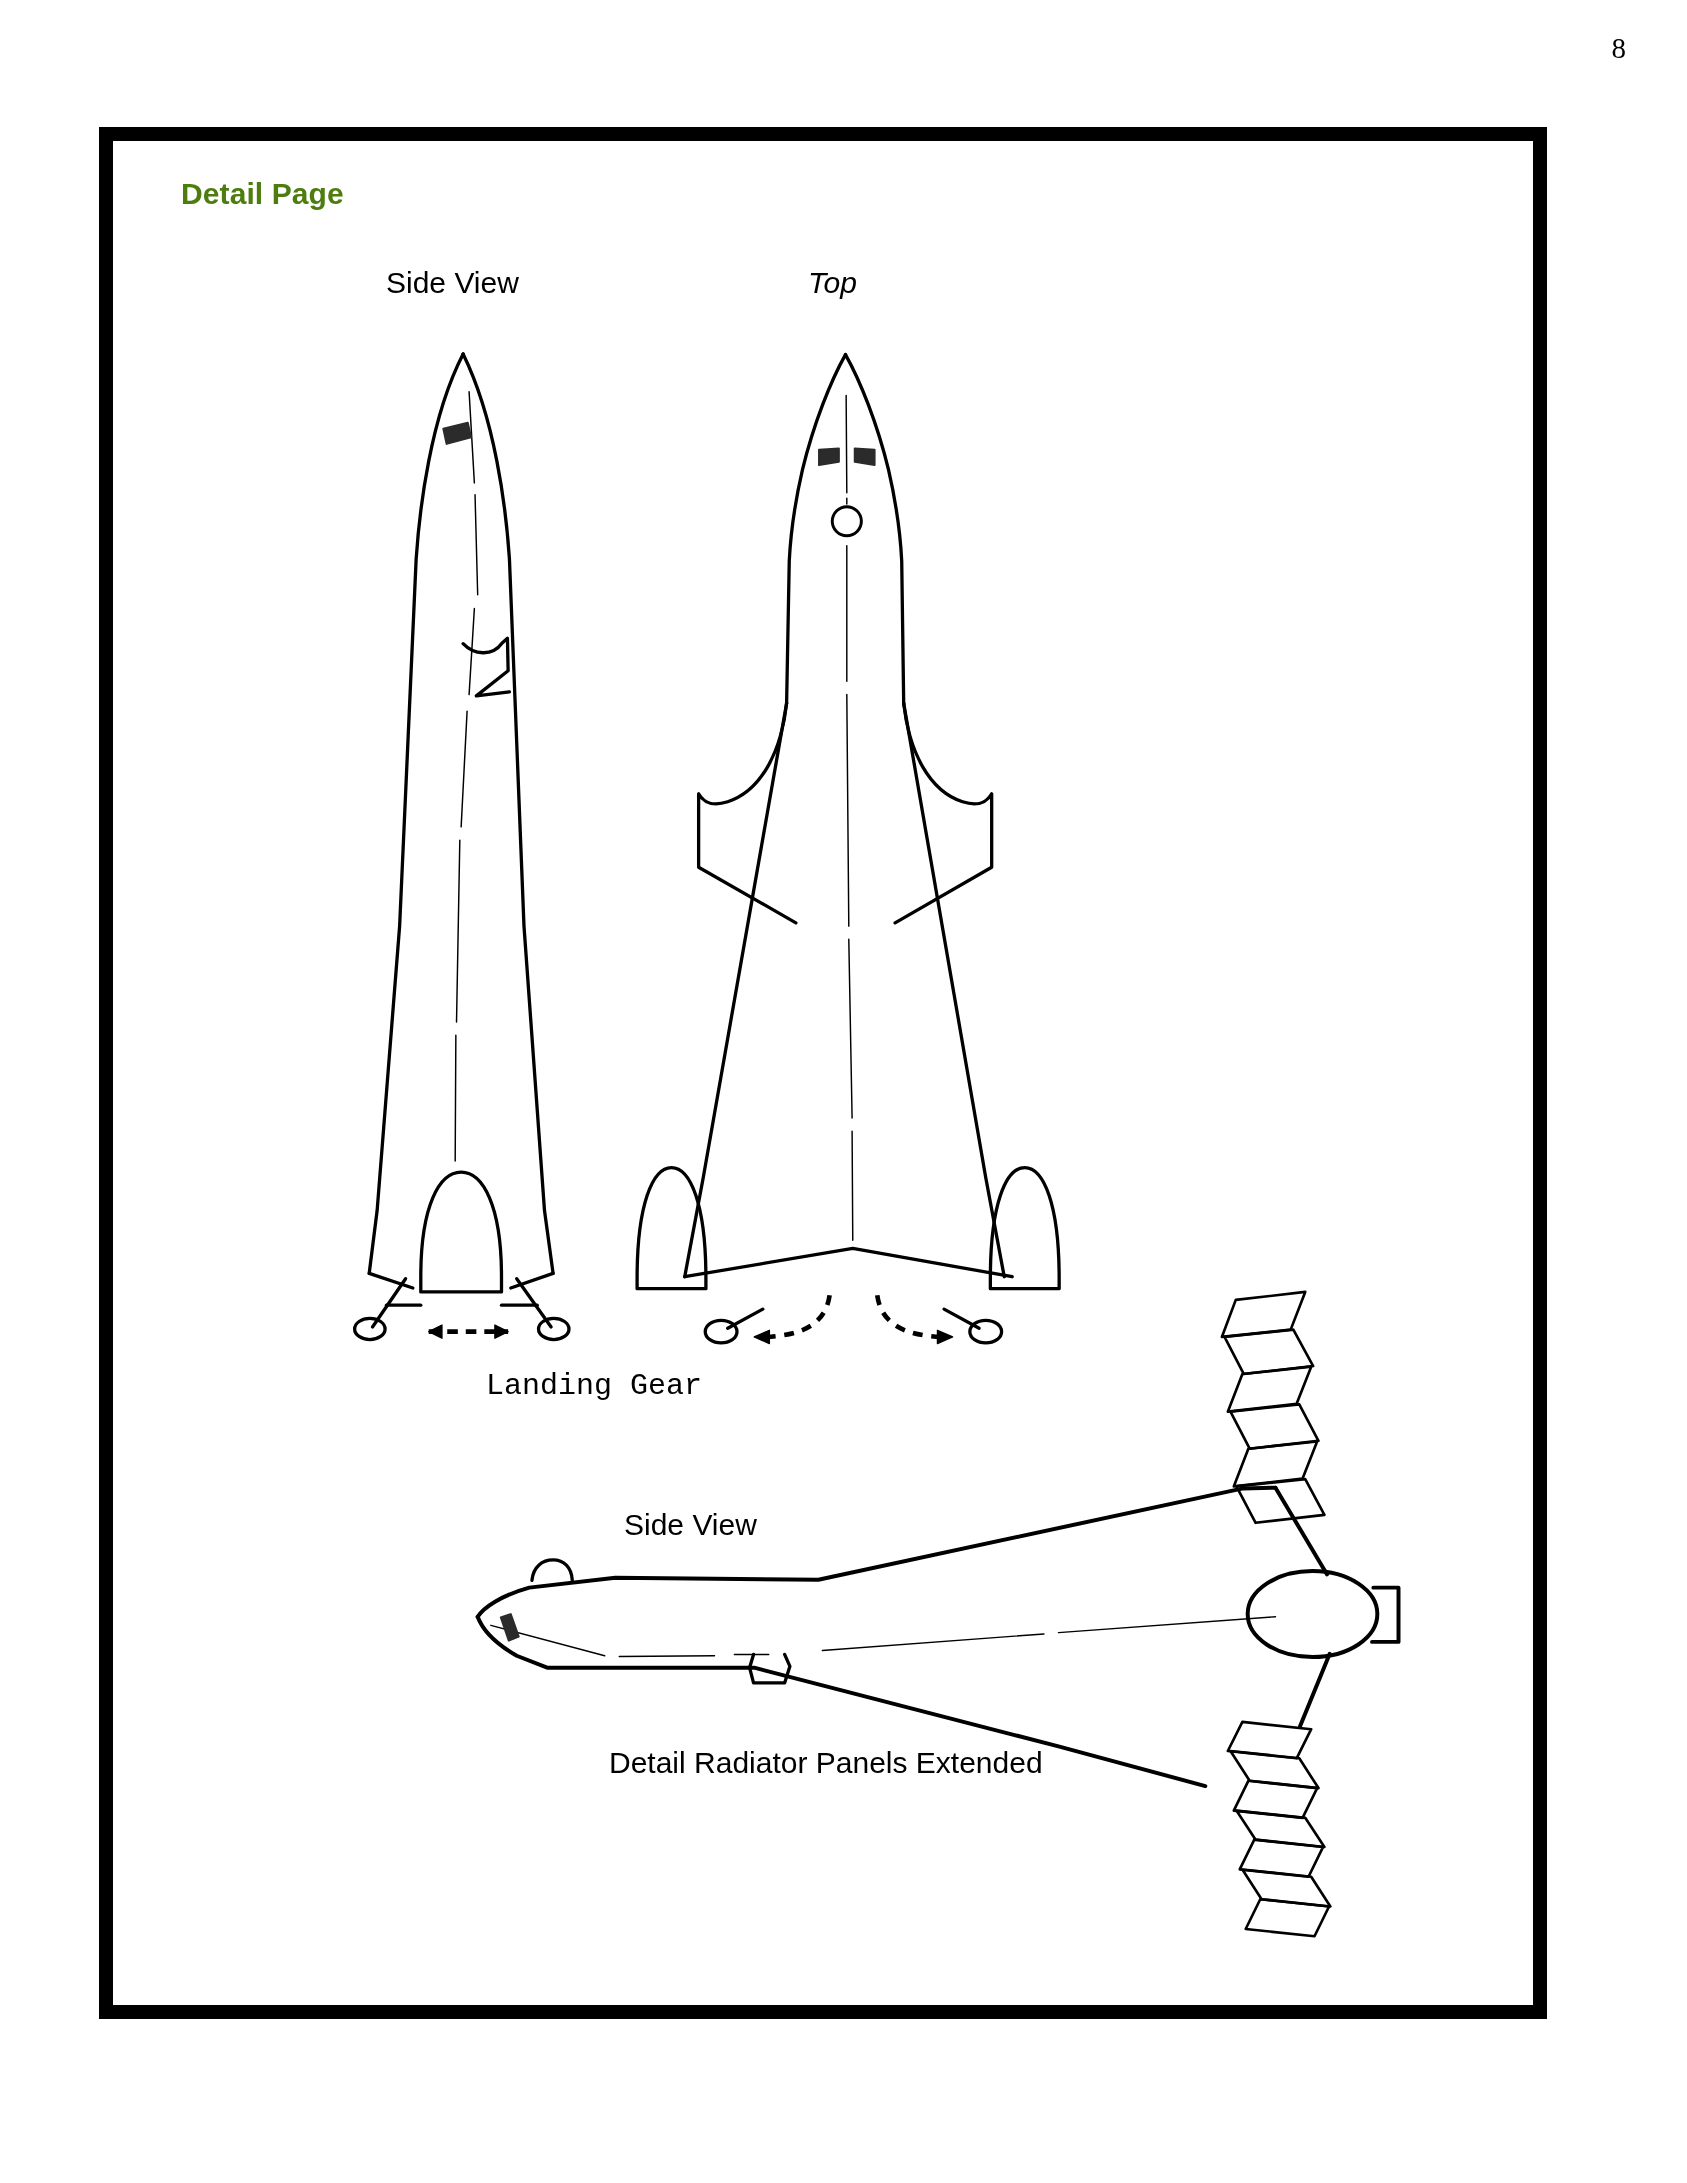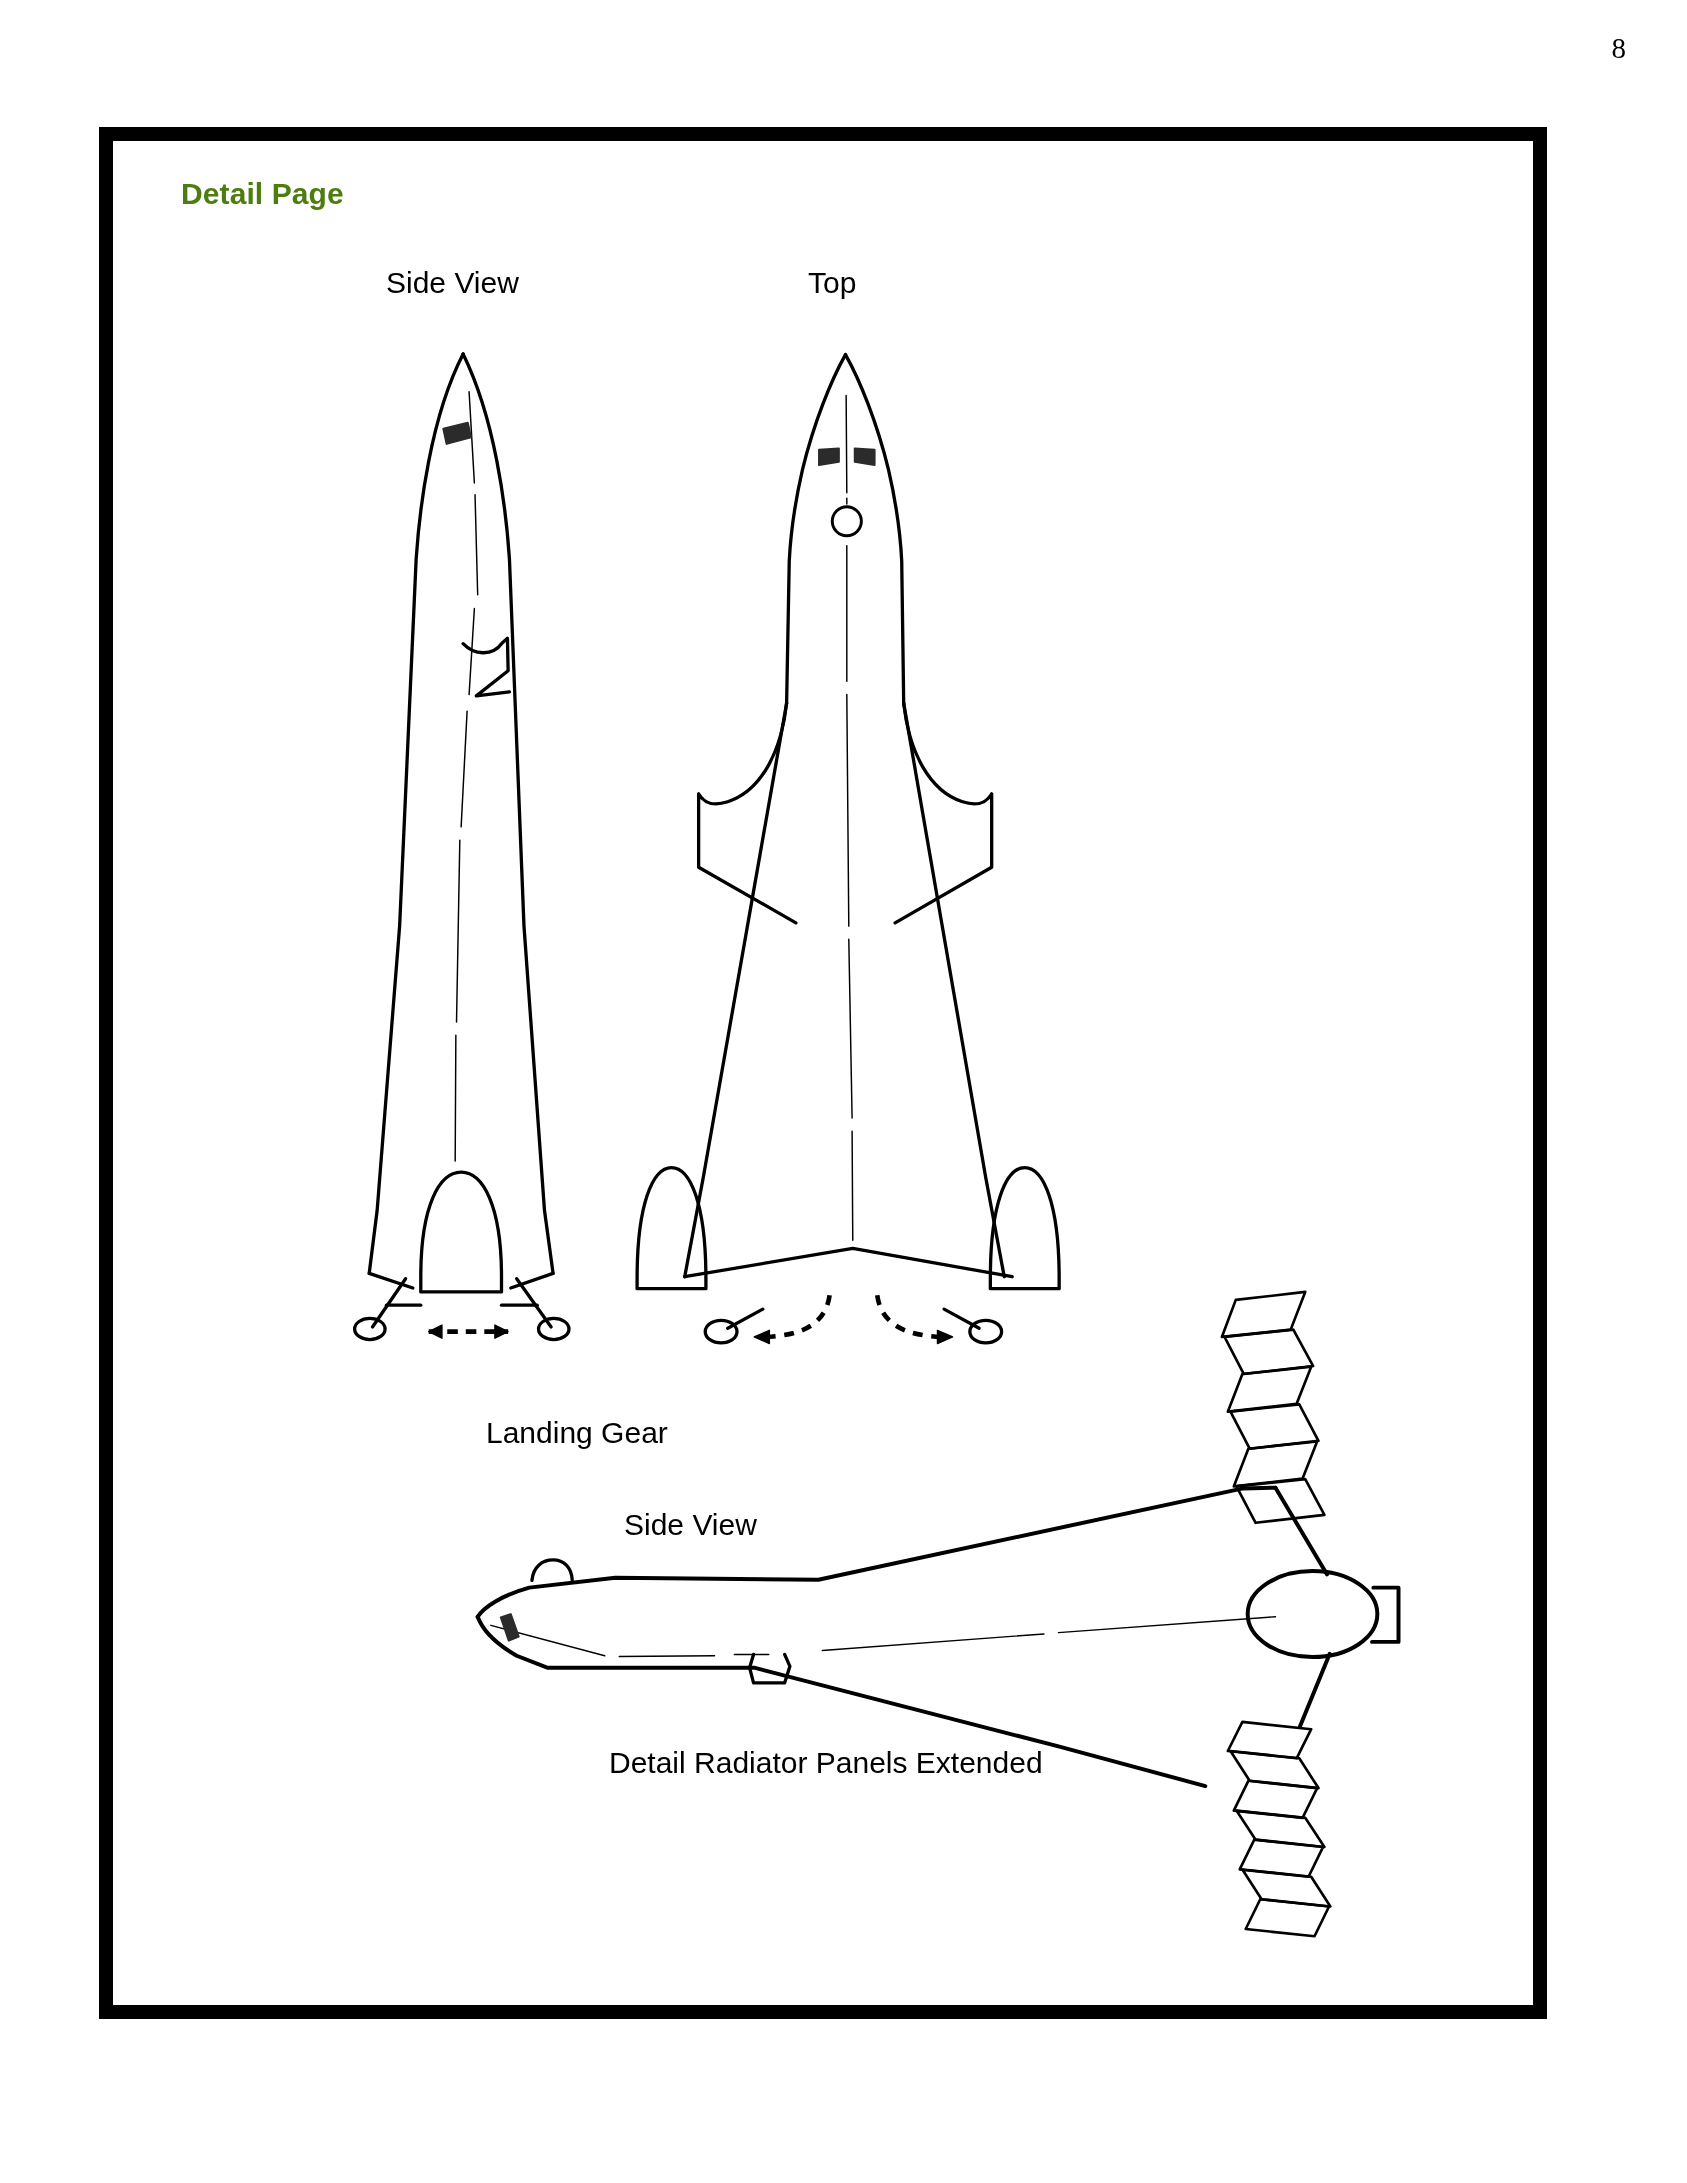--- a/index.html
+++ b/index.html
@@ -57,7 +57,7 @@
     white-space: nowrap;
   }
   .lbl-side-view-top   { left: 386px;  top: 268px; }
-  .lbl-top-view        { left: 808px; top: 268px; }
+  .lbl-top-view        { left: 808px; top: 268px; font-style: italic; }
   .lbl-landing-gear    { left: 486px;  top: 1418px; }
   .lbl-side-view-lower { left: 624px;  top: 1510px; }
   .lbl-radiator        { left: 609px;  top: 1748px; }

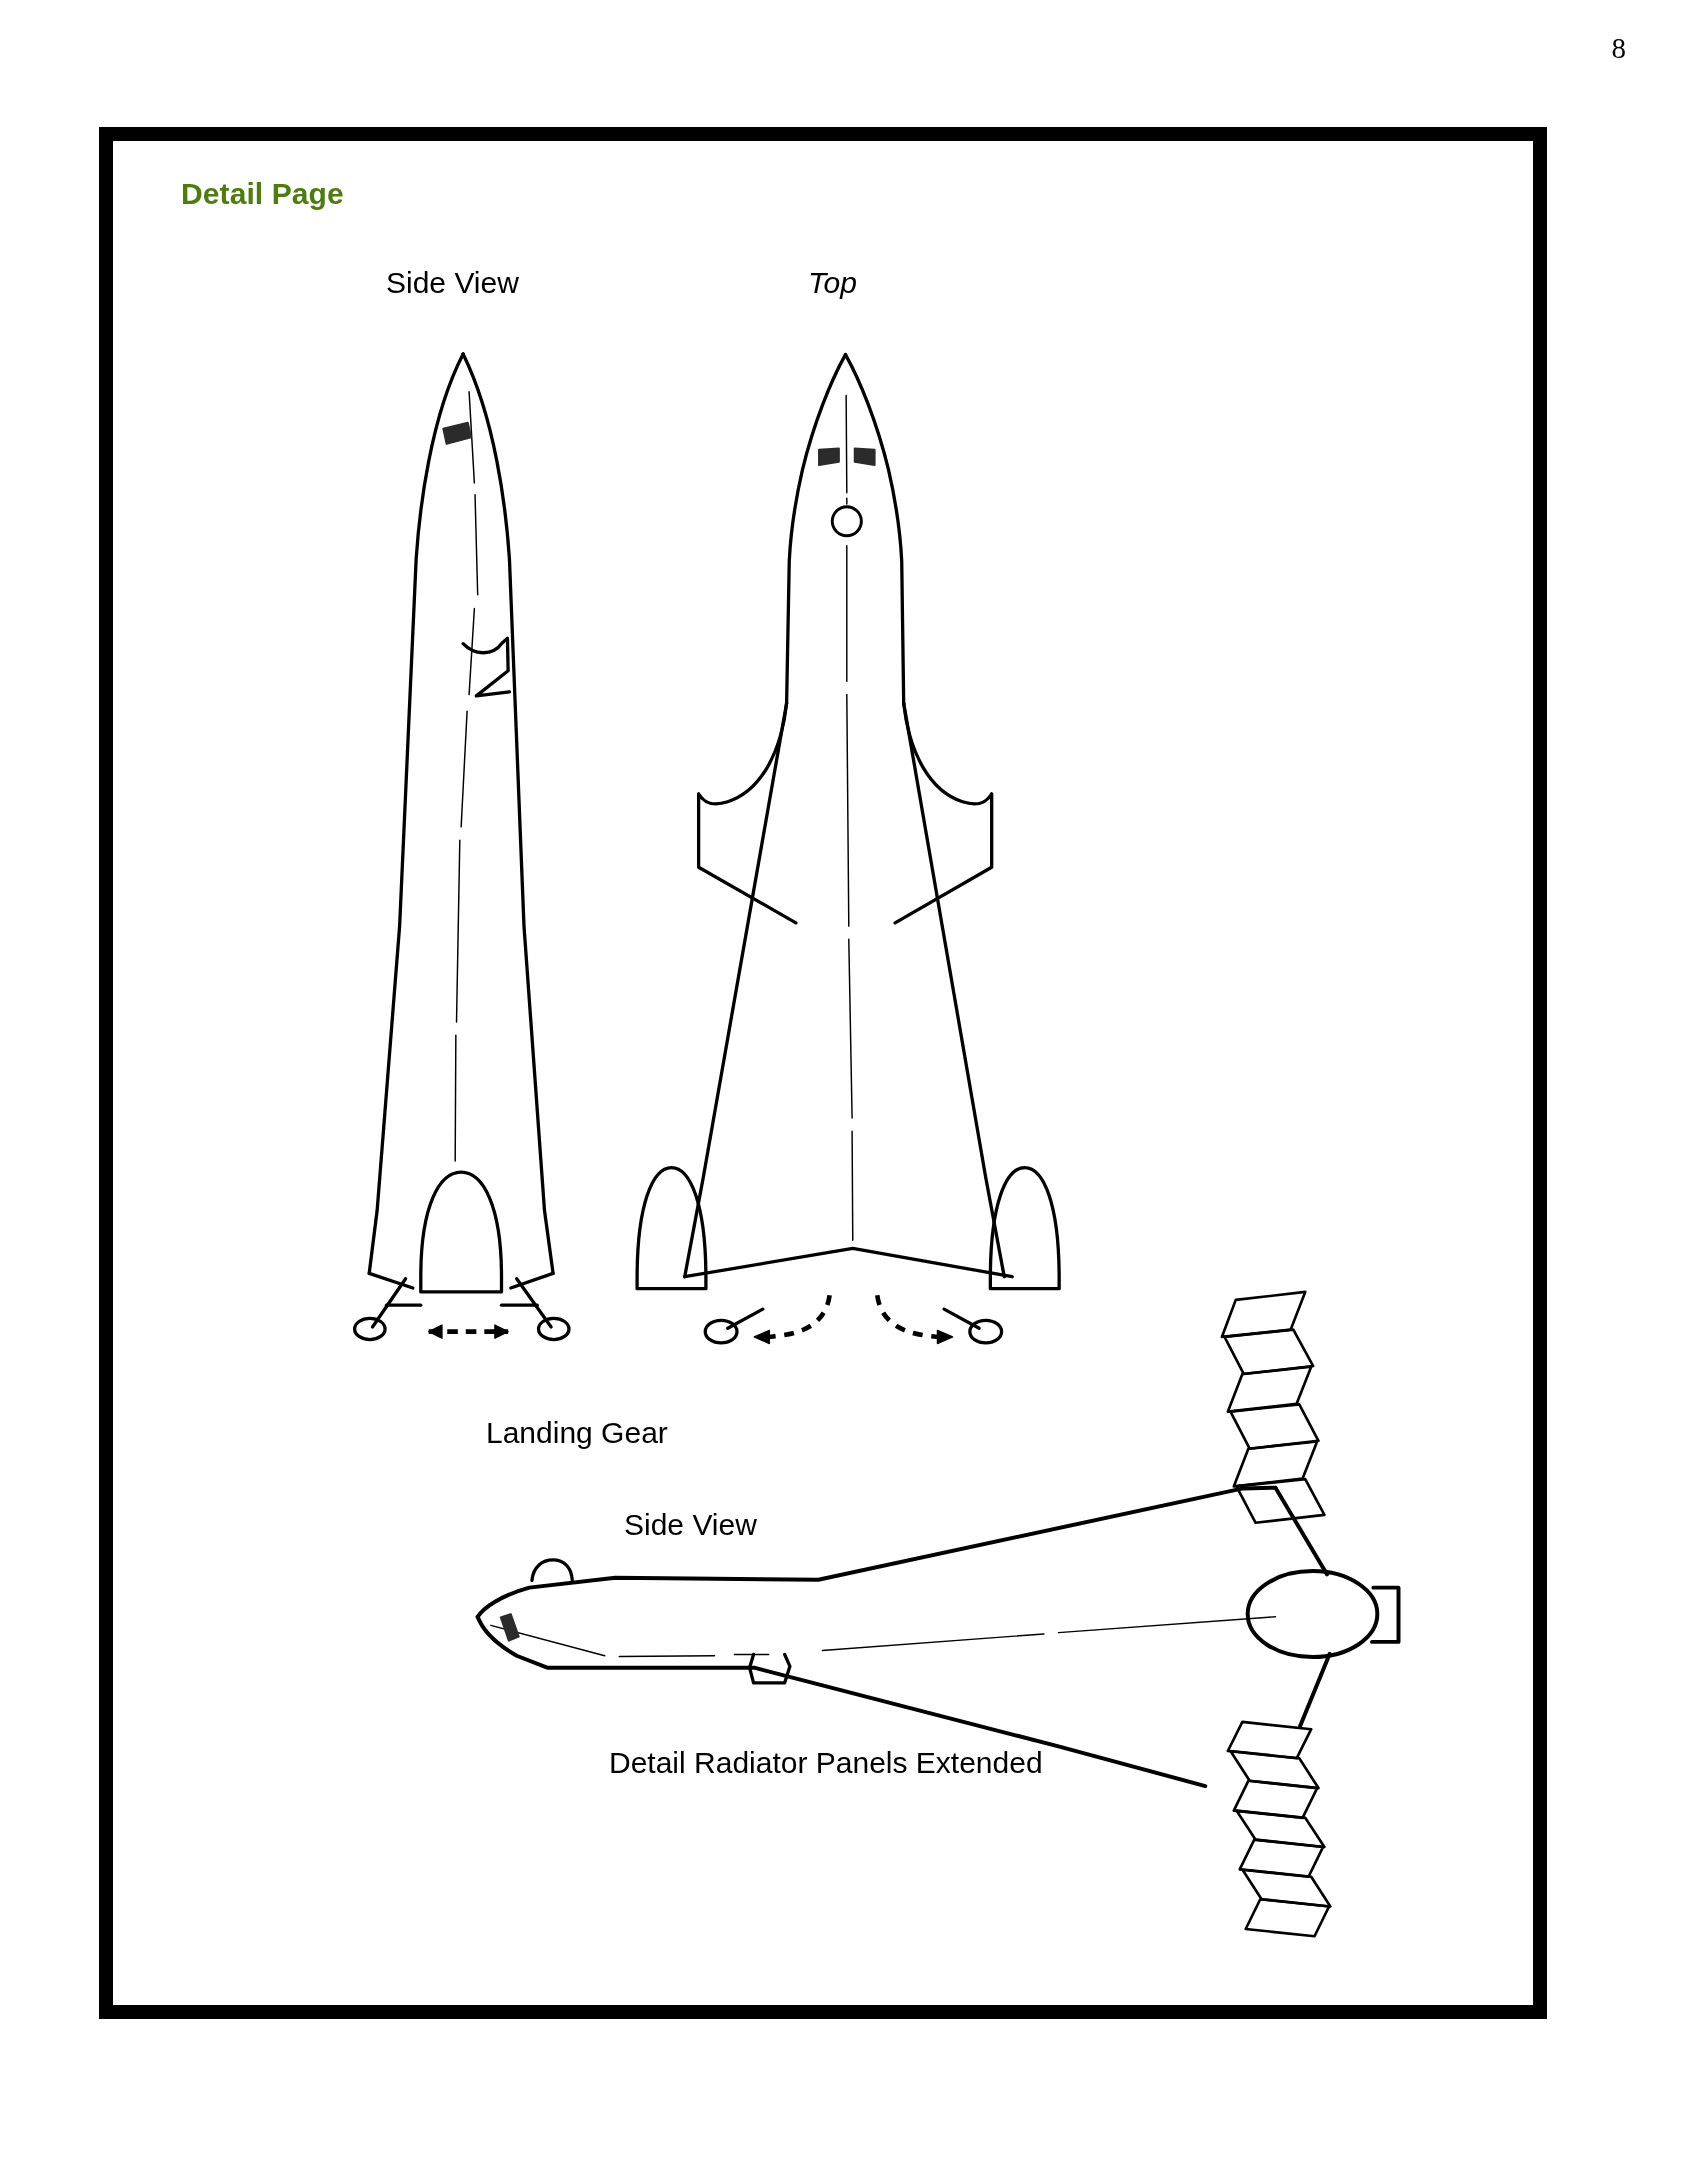--- a/index.html
+++ b/index.html
@@ -58,7 +58,7 @@
   }
   .lbl-side-view-top   { left: 386px;  top: 268px; }
   .lbl-top-view        { left: 808px; top: 268px; font-style: italic; }
-  .lbl-landing-gear    { left: 486px;  top: 1418px; }
+  .lbl-landing-gear    { left: 486px;  top: 1371px; font-family: Liberation Mono, monospace; }
   .lbl-side-view-lower { left: 624px;  top: 1510px; }
   .lbl-radiator        { left: 609px;  top: 1748px; }
 

